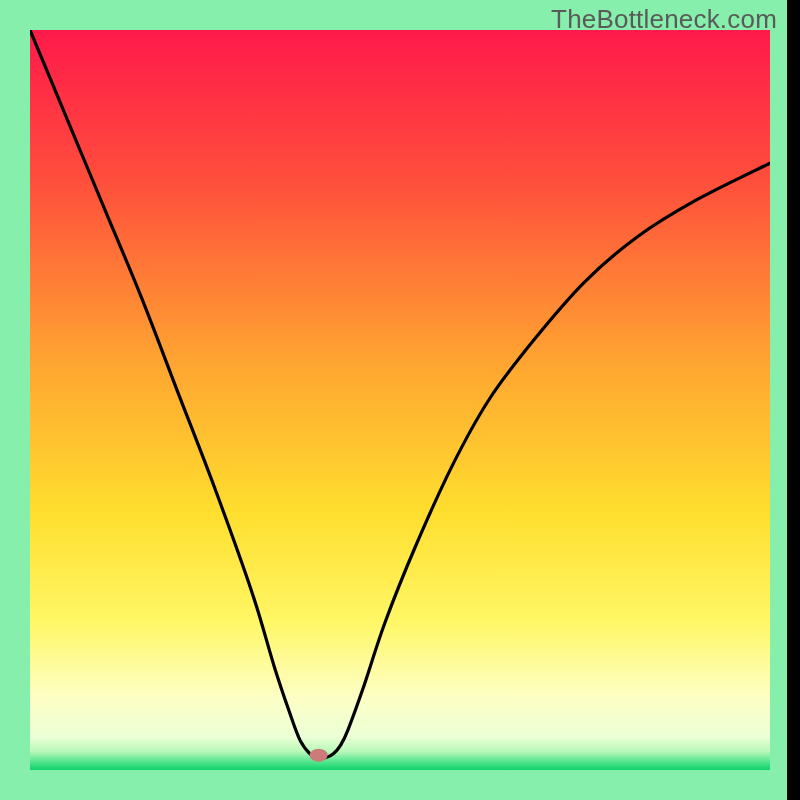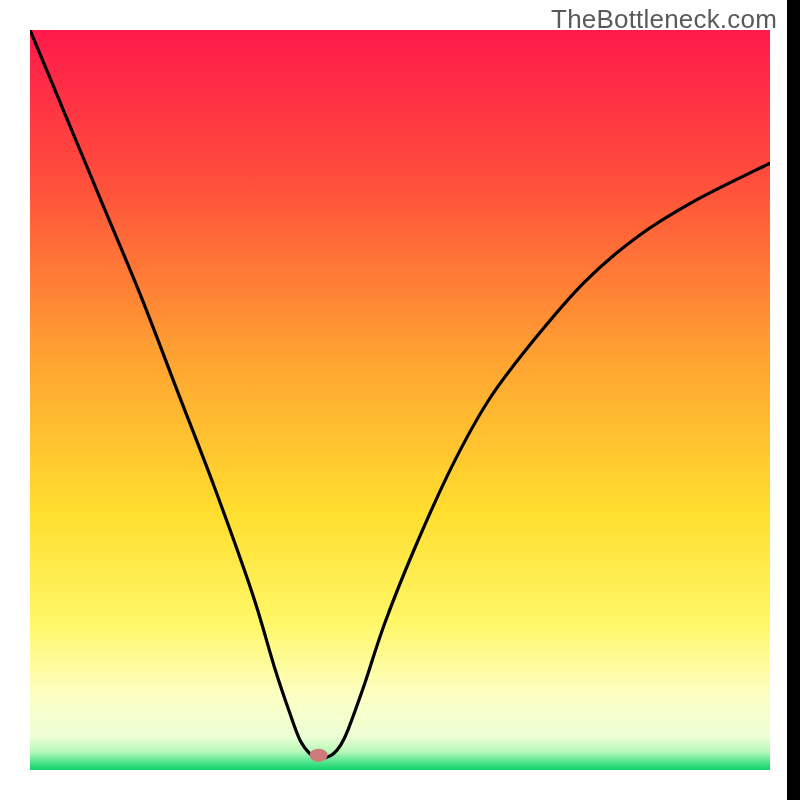--- a/index.html
+++ b/index.html
@@ -15,7 +15,7 @@
     position: relative;
     width: 787px;
     height: 800px;
-    background: #ffffff;
+    background: #86efac;
   }
   .plot {
     position: absolute;

